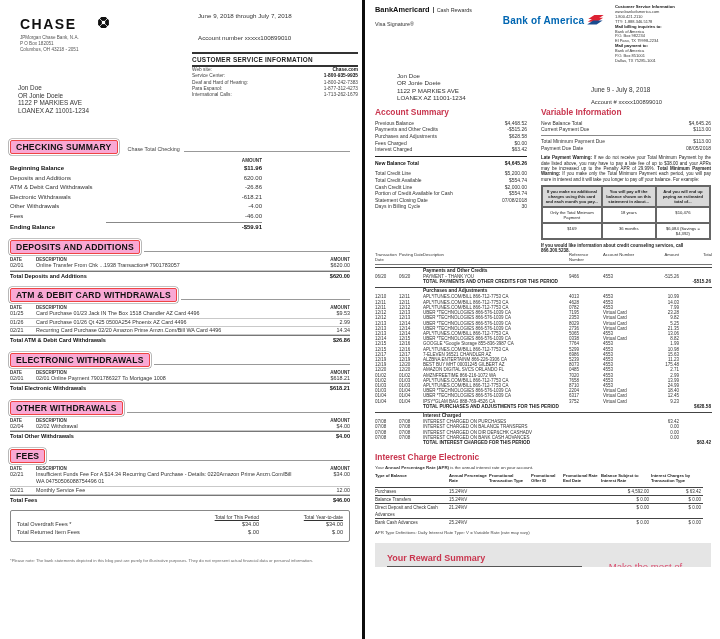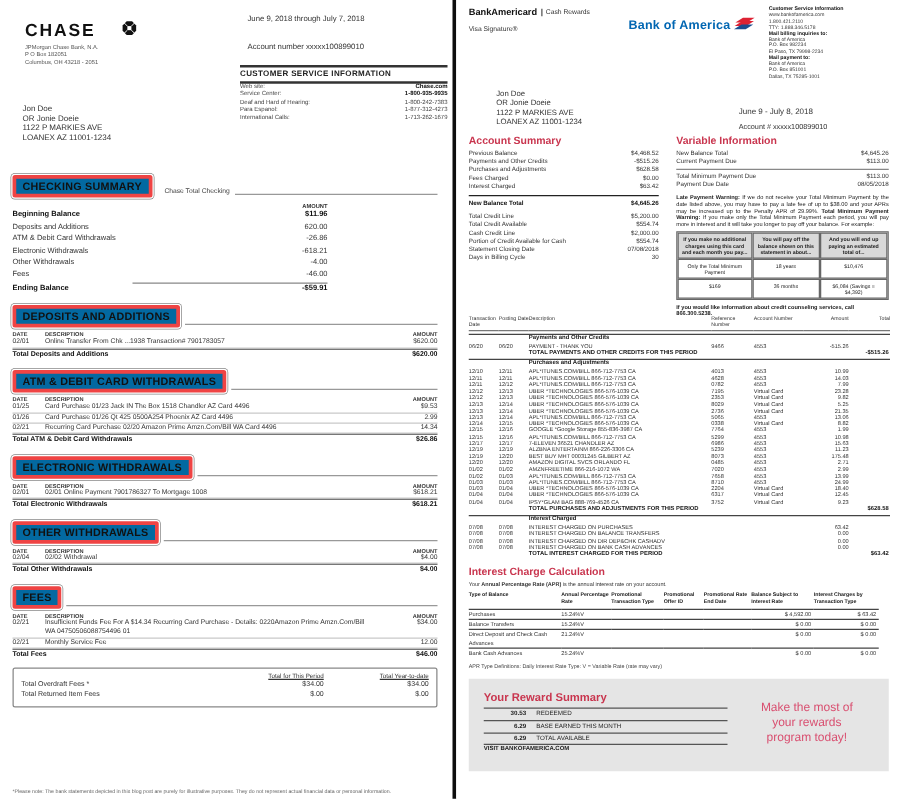--- a/index.html
+++ b/index.html
@@ -8,7 +8,7 @@
     font-family:"Liberation Sans","DejaVu Sans",sans-serif;color:#222;
     -webkit-font-smoothing:antialiased;
   }
-  .panel{position:absolute;top:0;height:639px;overflow:hidden;box-sizing:border-box;background:#fff}
+  .panel{position:absolute;top:0;height:567px;overflow:hidden;box-sizing:border-box;background:#fff}
   #chase-panel{left:0;width:360px;padding:6px 10px 0 10px}
   #page-divider{position:absolute;left:362px;top:0;width:3px;height:639px;background:#0d0d0d}
   #boa-panel{left:365px;width:355px;padding:5px 9px 0 10px}

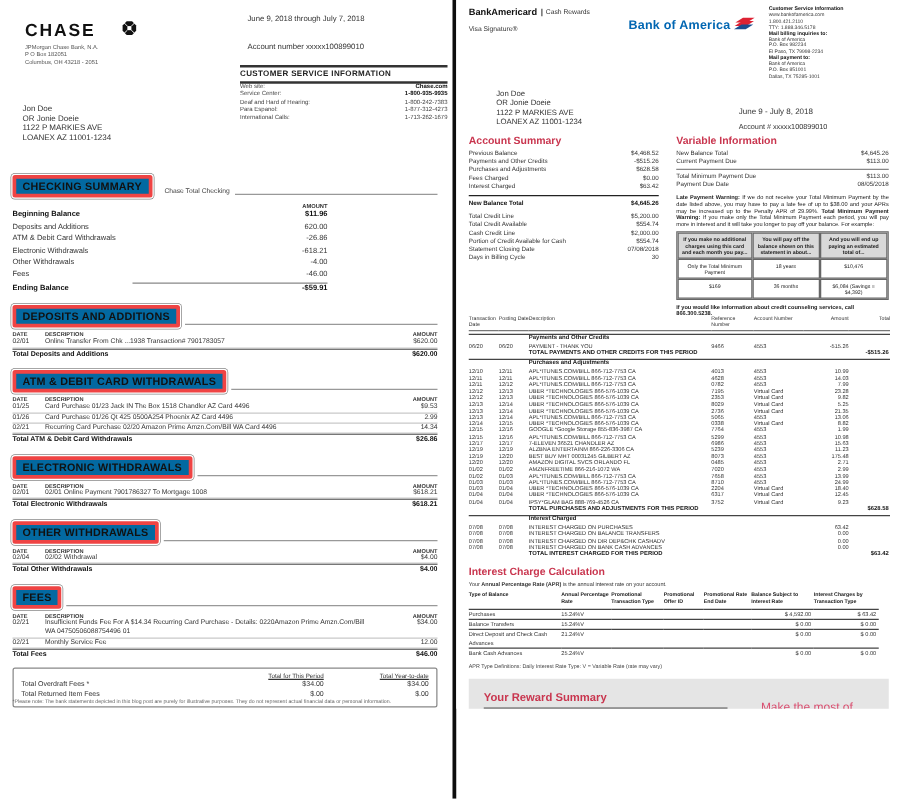--- a/index.html
+++ b/index.html
@@ -27,8 +27,8 @@
   .ch-addressee{position:absolute;left:8px;top:78px;font-size:6.4px;line-height:7.6px;color:#333}
 
   .ch-sec-head{display:flex;align-items:flex-end;gap:4px;margin-top:8px}
-  .ch-sec-title{border:3px solid #ef4444;box-shadow:0 0 0 1px #fff,0 0 0 1.6px #888;border-radius:2px;
-    font-weight:bold;font-size:8.6px;letter-spacing:.2px;padding:1px 5px;color:#111;background:#0369a1}
+  .ch-sec-title{border:1px solid #ef4444;box-shadow:0 0 0 1px #fff,0 0 0 1.6px #888;border-radius:2px;
+    font-weight:bold;font-size:8.6px;letter-spacing:.2px;padding:1px 5px;color:#111;background:#f9a8d4}
   .ch-sec-sub{font-size:5.4px;color:#444;margin-left:6px;padding-bottom:2px}
   .ch-sec-rule{flex:1;border-bottom:1px solid #999;margin-bottom:2px}
 

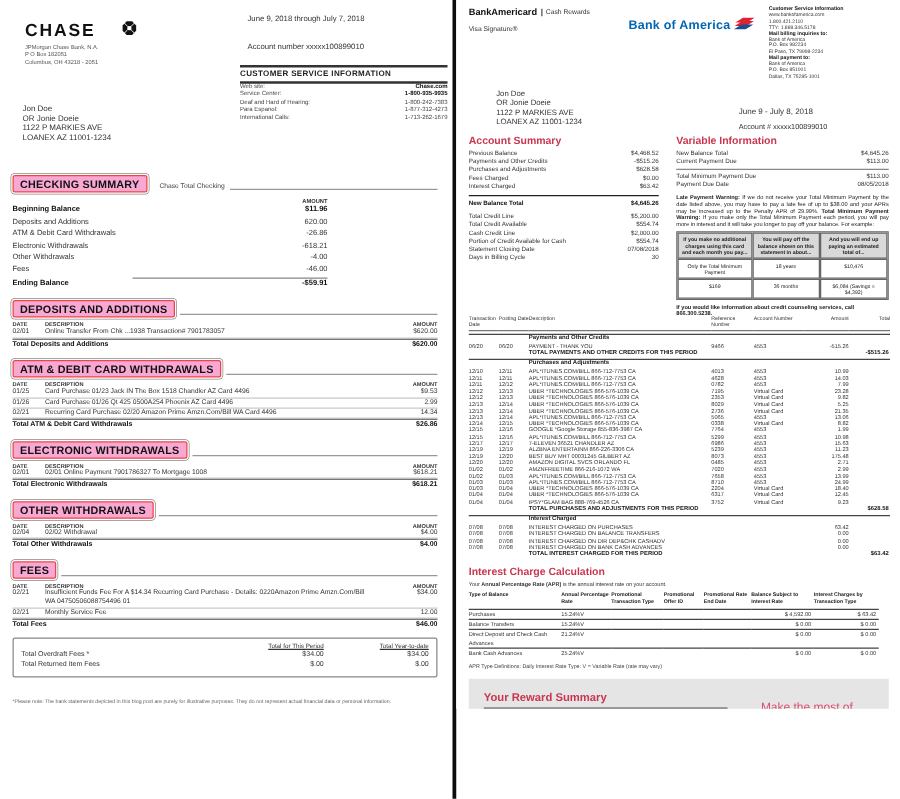--- a/index.html
+++ b/index.html
@@ -776,7 +776,7 @@
     <span>$63.42</span>
   </div>
 
-  <div class="boa-h1 boa-red" style="margin-top:6px">Interest Charge Calculation</div>
+  <div class="boa-h1 boa-red" style="margin-top:6px">Interest Charge Electronic</div>
   <div style="font-size:4.4px;color:#333">
     <span>Your </span><b>Annual Percentage Rate (APR)</b><span> is the annual interest rate on your account.</span>
   </div>

